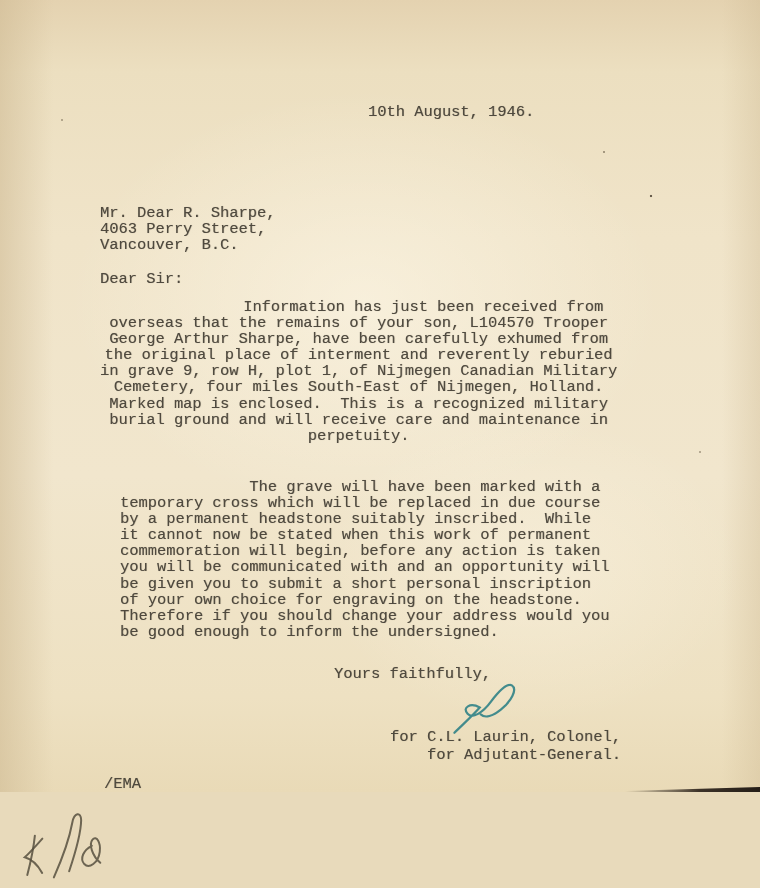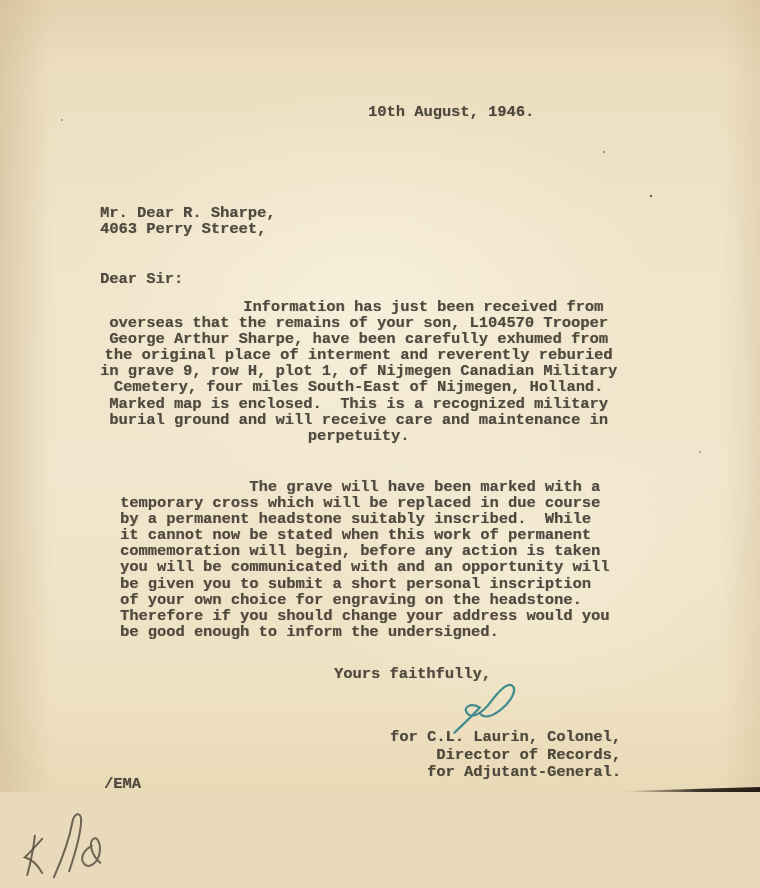--- a/index.html
+++ b/index.html
@@ -27,7 +27,6 @@
       linear-gradient(90deg, rgba(205,184,145,.55) 0, rgba(205,184,145,0) 7%, rgba(205,184,145,0) 95%, rgba(205,184,145,.35) 100%),
       
       linear-gradient(180deg, #e4d2b0 0%, #ecdfc0 9%, #f0e4c9 30%, #f1e6cd 60%, #eee1c2 88%, #e9dab7 100%);
-    font-weight: bold;
   }
   .typed {
     position: absolute;

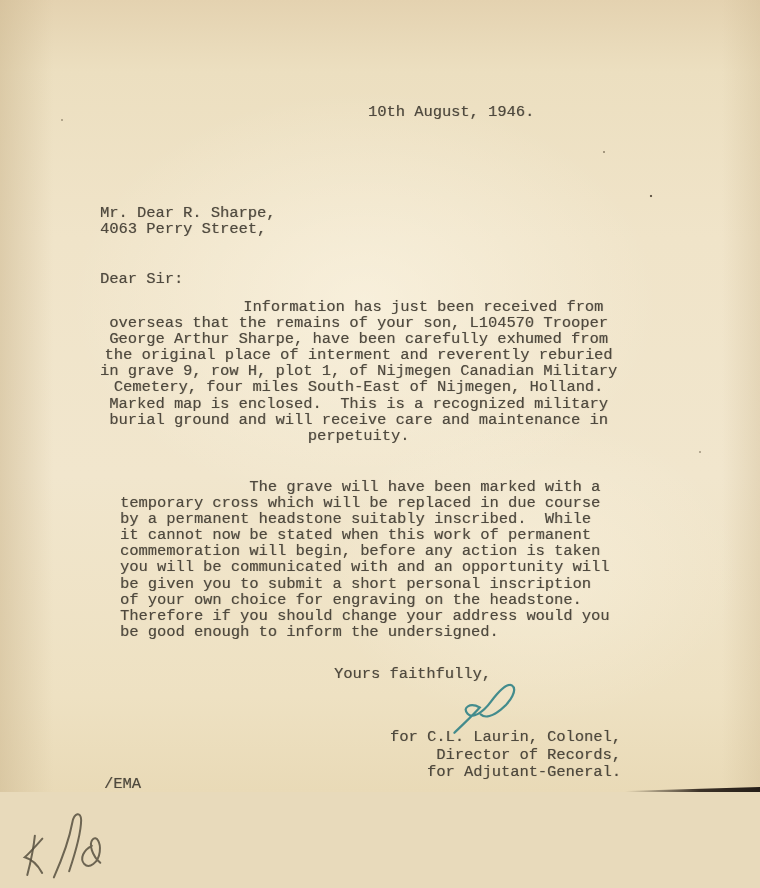--- a/index.html
+++ b/index.html
@@ -79,7 +79,7 @@
 
   <div class="typed date">10th August, 1946.</div>
 
-  <div class="typed recipient"><div class="line">Mr. Dear R. Sharpe,</div><div class="line">4063 Perry Street,</div></div>
+  <div class="typed recipient"><div class="line">Mr. Dear R. Sharpe,</div><div class="line">4063 Perry Street,</div><div class="line">Vancouver, B.C.</div></div>
 
   <div class="typed salutation">Dear Sir:</div>
 

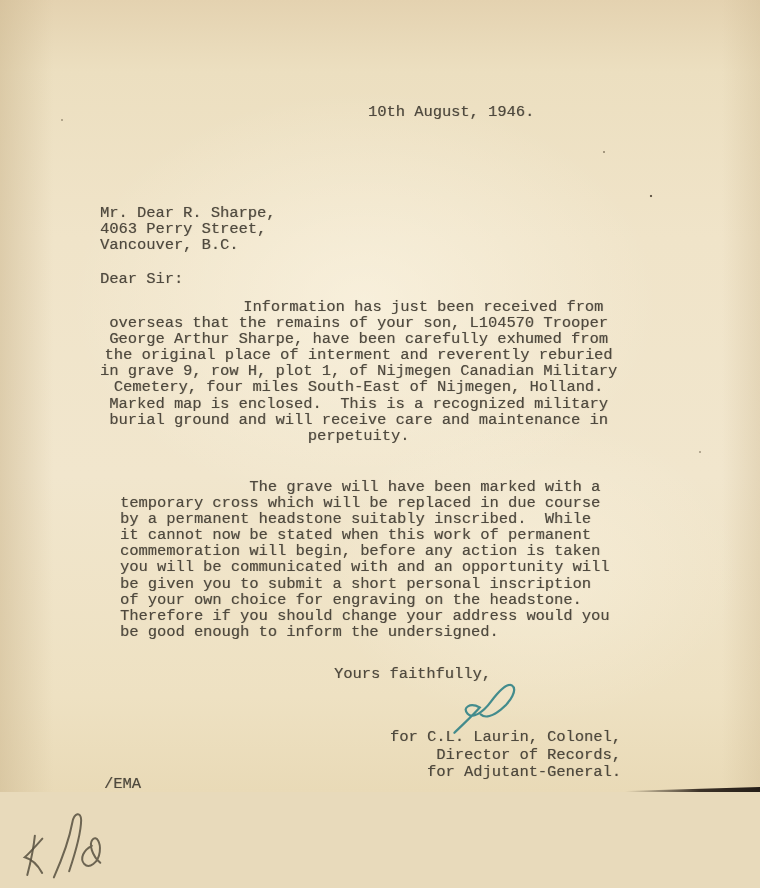--- a/index.html
+++ b/index.html
@@ -93,7 +93,7 @@
     <path d="M 6 52 C 14 44, 23 36, 30 28 C 21 23, 13 28, 18.5 34 C 23 39, 33 33, 41 22 C 47 14, 55.5 4.5, 60.5 7 C 66 10.5, 60 22, 50 30 C 42.5 36, 35 38.5, 31 34.5"></path>
   </svg>
 
-  <div class="typed signoff"><div class="line">for C.L. Laurin, Colonel,</div><div class="line">Director of Records,</div><div class="line">for Adjutant-General.</div></div>
+  <div class="typed signoff"><div class="line">for C.L. Laurin, Colonel,</div><div class="line">for Adjutant-General.</div></div>
 
   <div class="typed initials">/EMA</div>
 

